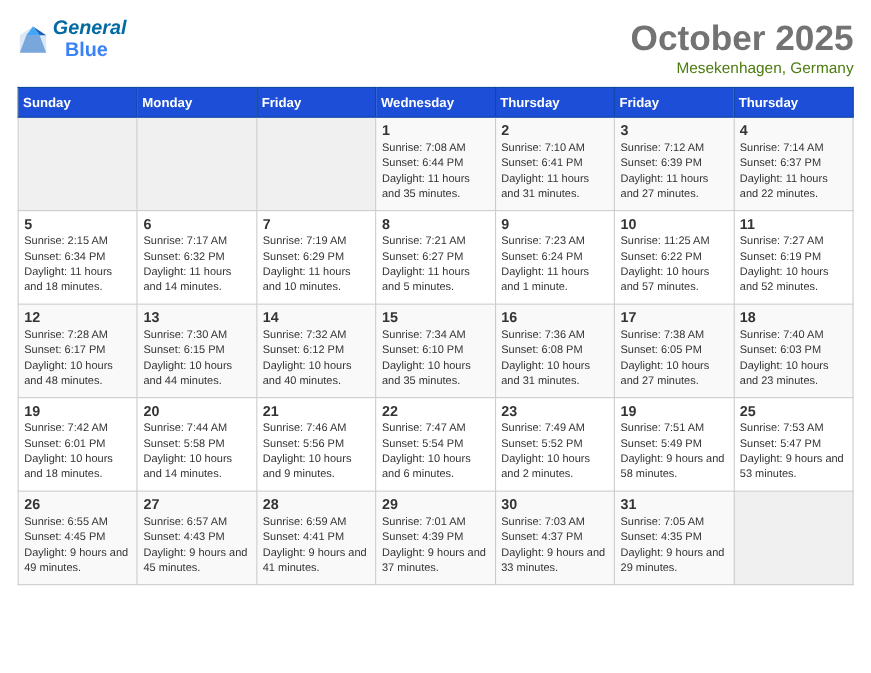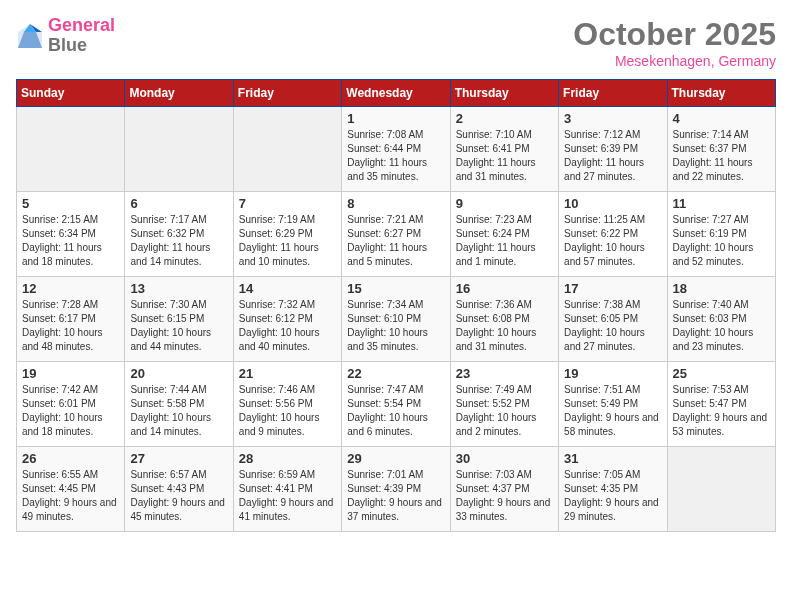--- a/index.html
+++ b/index.html
@@ -26,7 +26,7 @@
       font-weight: bold;
       line-height: 1.1;
     }
-    .logo-general { color: #ec4899; }
+    .logo-general { color: #0369a1; font-style: italic; }
     .logo-blue { color: #737373; }
     .logo-icon {
       width: 28px;

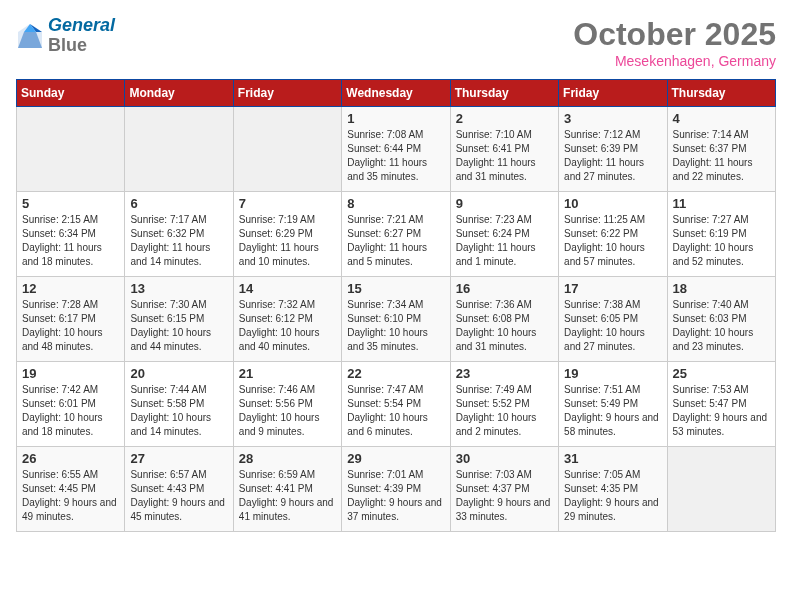--- a/index.html
+++ b/index.html
@@ -27,7 +27,7 @@
       line-height: 1.1;
     }
     .logo-general { color: #0369a1; font-style: italic; }
-    .logo-blue { color: #737373; }
+    .logo-blue { color: #3b82f6; margin-left: 11px; }
     .logo-icon {
       width: 28px;
       height: 28px;

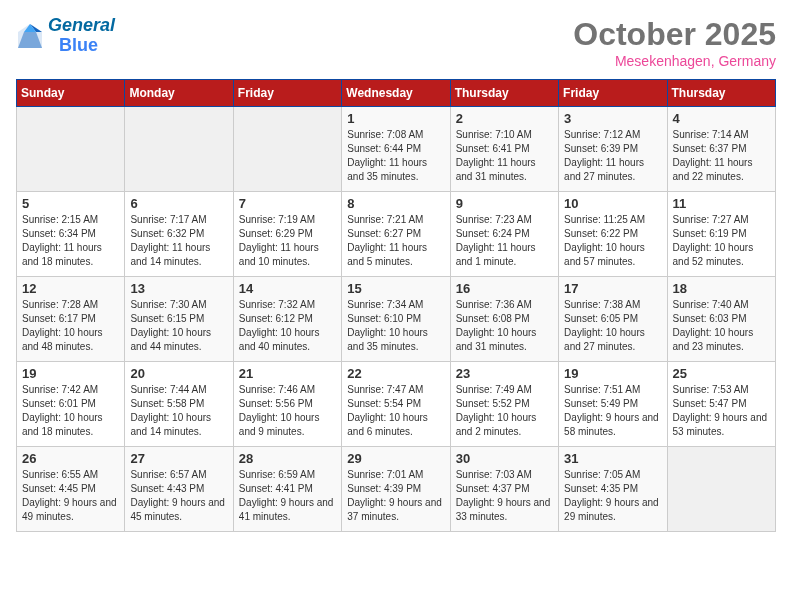--- a/index.html
+++ b/index.html
@@ -42,7 +42,7 @@
     }
     .subtitle {
       font-size: 14px;
-      color: #ec4899;
+      color: #4d7c0f;
     }
     table {
       width: 100%;

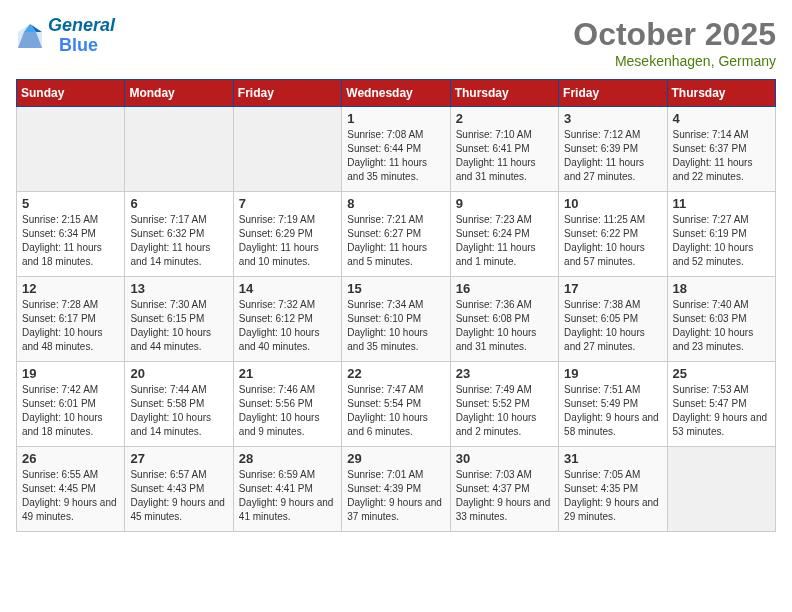--- a/index.html
+++ b/index.html
@@ -50,7 +50,7 @@
       font-size: 11px;
     }
     thead tr th {
-      background: #b91c1c;
+      background: #1d4ed8;
       color: #fff;
       padding: 6px 4px;
       text-align: left;

